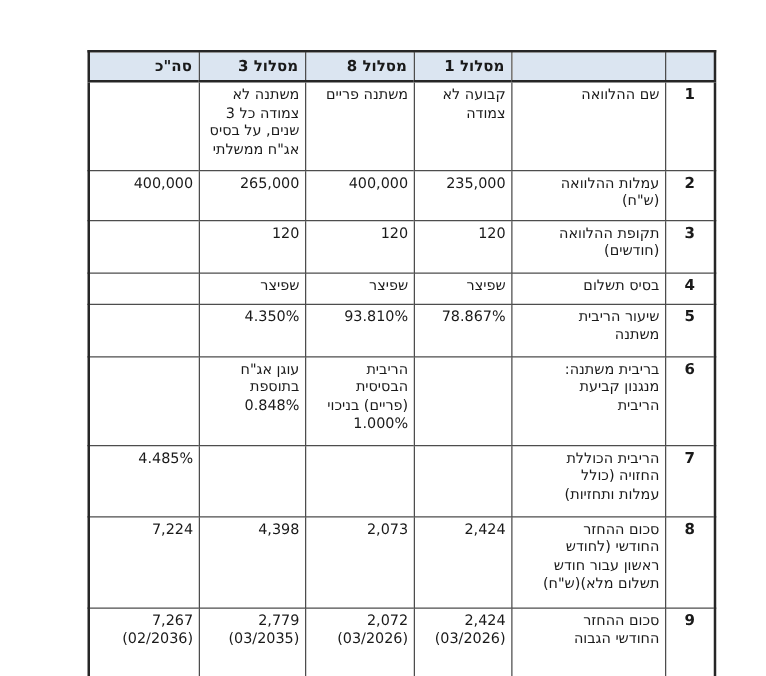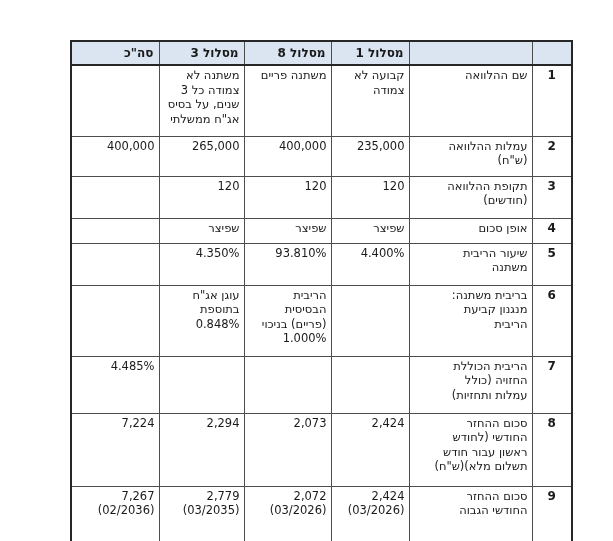--- a/index.html
+++ b/index.html
@@ -129,7 +129,7 @@
       </tr>
       <tr class="r3">
         <td class="num">4</td>
-        <td>אופן סכום</td>
+        <td>בסיס תשלום</td>
         <td>שפיצר</td>
         <td>שפיצר</td>
         <td>שפיצר</td>

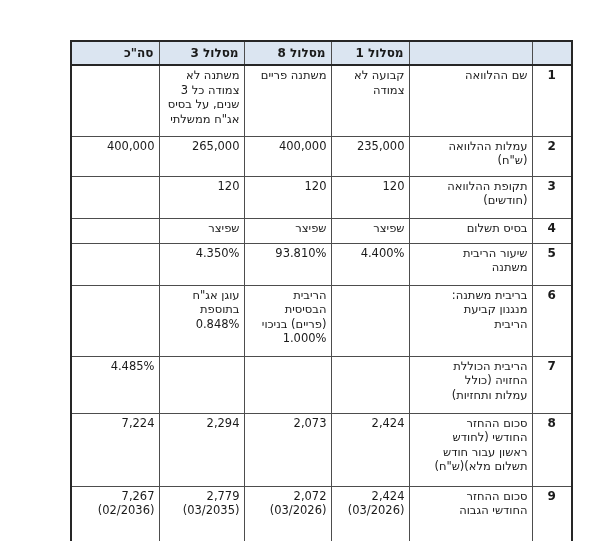--- a/index.html
+++ b/index.html
@@ -139,7 +139,7 @@
         <td class="num">5</td>
         <td>שיעור הריבית
 משתנה</td>
-        <td>4.400%</td>
+        <td>78.867%</td>
         <td>93.810%</td>
         <td>4.350%</td>
         <td></td>

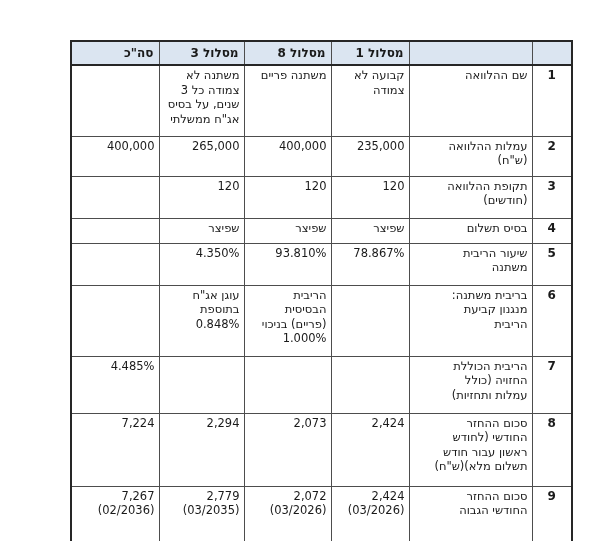--- a/index.html
+++ b/index.html
@@ -177,7 +177,7 @@
 תשלום מלא)(ש"ח)</td>
         <td>2,424</td>
         <td>2,073</td>
-        <td>2,294</td>
+        <td>4,398</td>
         <td>7,224</td>
       </tr>
       <tr class="r8">

